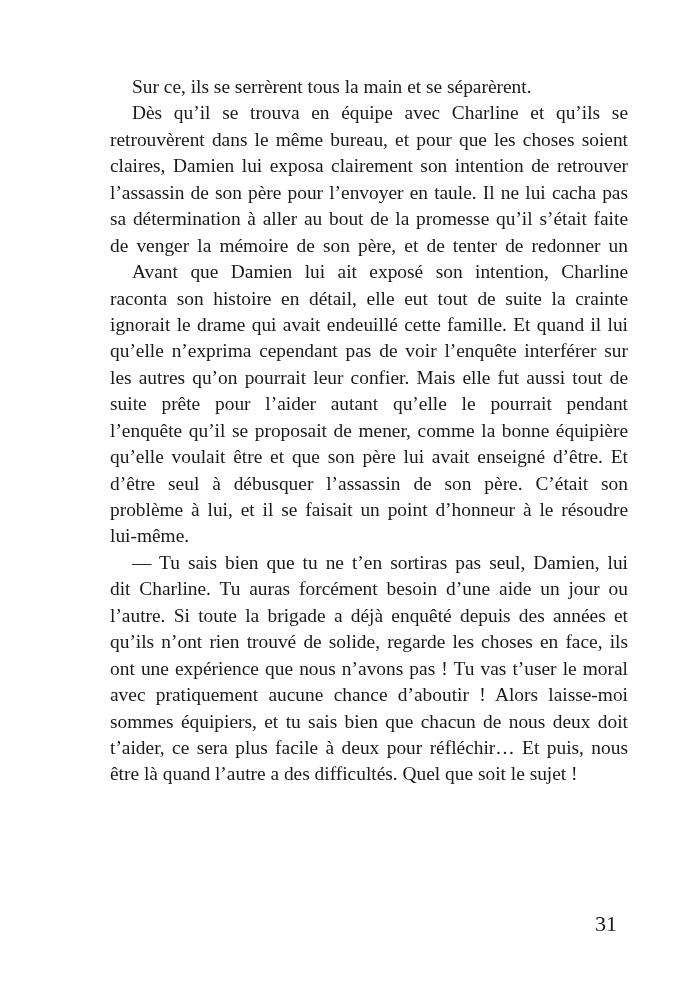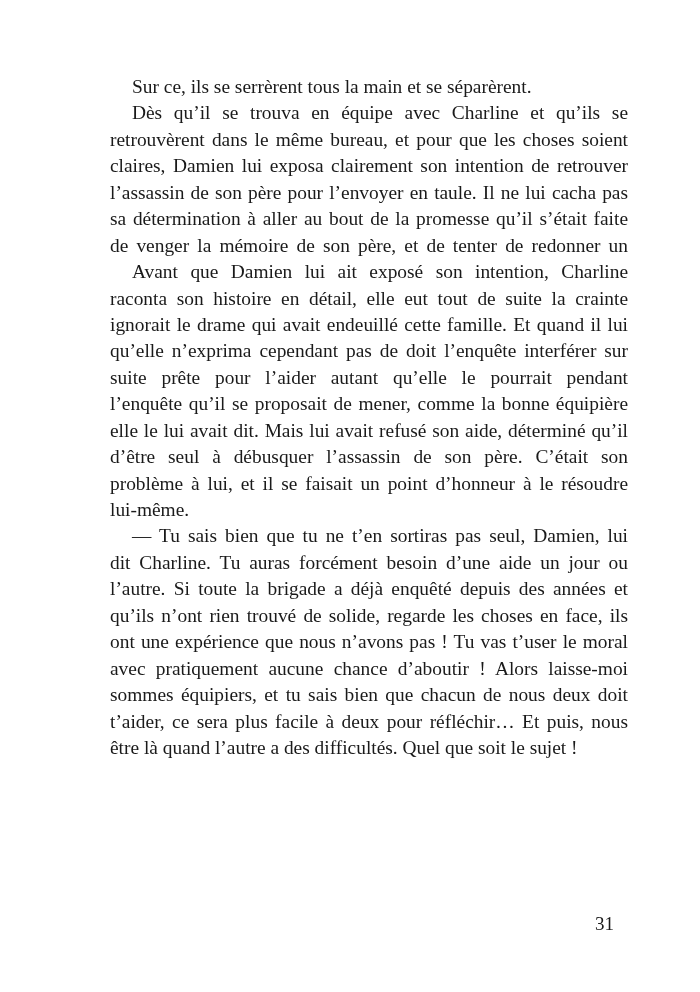--- a/index.html
+++ b/index.html
@@ -47,7 +47,7 @@
       <span class="line indent">Avant que Damien lui ait exposé son intention, Charline</span>
       <span class="line">raconta son histoire en détail, elle eut tout de suite la crainte</span>
       <span class="line">ignorait le drame qui avait endeuillé cette famille. Et quand il lui</span>
-      <span class="line">qu’elle n’exprima cependant pas de doit l’enquête interférer sur</span>
+      <span class="line">qu’elle n’exprima cependant pas de voir l’enquête interférer sur</span>
       <span class="line">suite prête pour l’aider autant qu’elle le pourrait pendant</span>
       <span class="line">l’enquête qu’il se proposait de mener, comme la bonne équipière</span>
       <span class="line">elle le lui avait dit. Mais lui avait refusé son aide, déterminé qu’il</span>

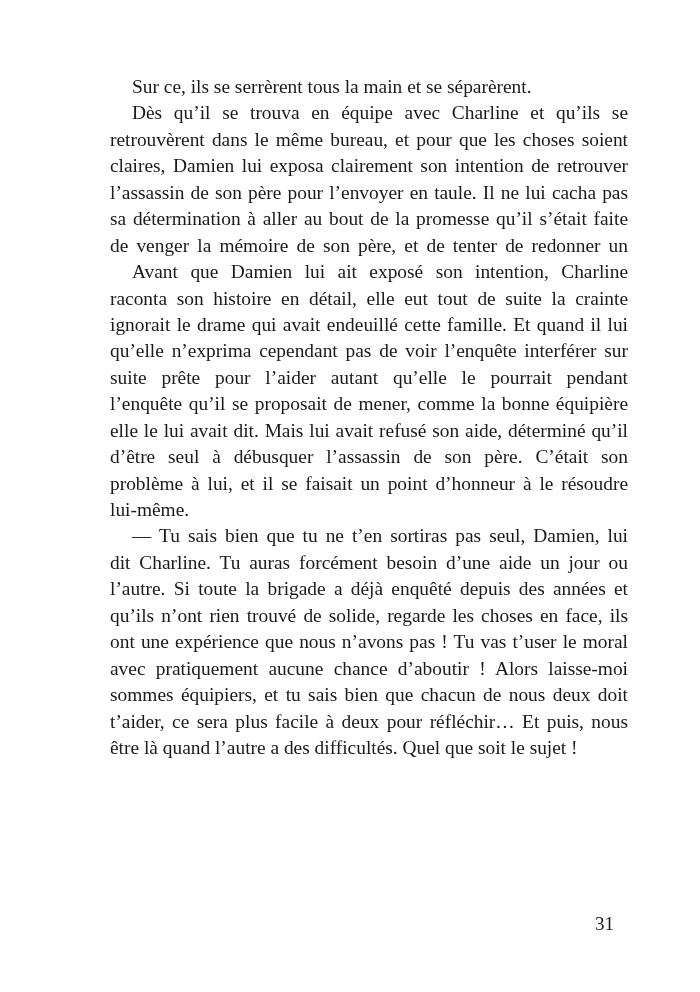--- a/index.html
+++ b/index.html
@@ -48,6 +48,7 @@
       <span class="line">raconta son histoire en détail, elle eut tout de suite la crainte</span>
       <span class="line">ignorait le drame qui avait endeuillé cette famille. Et quand il lui</span>
       <span class="line">qu’elle n’exprima cependant pas de voir l’enquête interférer sur</span>
+      <span class="line">les autres qu’on pourrait leur confier. Mais elle fut aussi tout de</span>
       <span class="line">suite prête pour l’aider autant qu’elle le pourrait pendant</span>
       <span class="line">l’enquête qu’il se proposait de mener, comme la bonne équipière</span>
       <span class="line">elle le lui avait dit. Mais lui avait refusé son aide, déterminé qu’il</span>

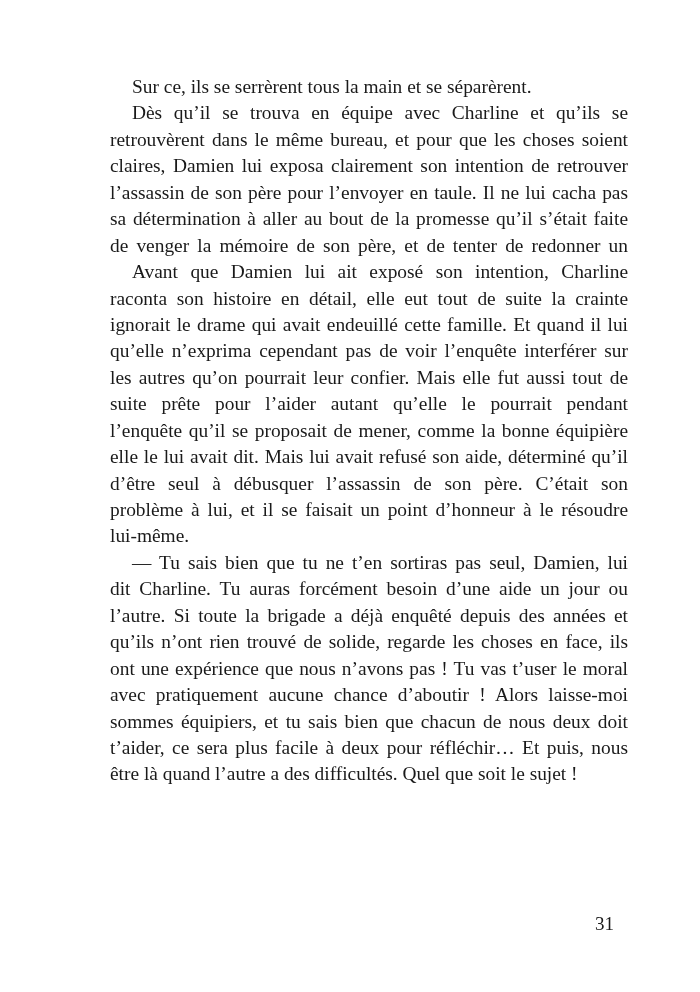--- a/index.html
+++ b/index.html
@@ -51,6 +51,7 @@
       <span class="line">les autres qu’on pourrait leur confier. Mais elle fut aussi tout de</span>
       <span class="line">suite prête pour l’aider autant qu’elle le pourrait pendant</span>
       <span class="line">l’enquête qu’il se proposait de mener, comme la bonne équipière</span>
+      <span class="line">qu’elle voulait être et que son père lui avait enseigné d’être. Et</span>
       <span class="line">elle le lui avait dit. Mais lui avait refusé son aide, déterminé qu’il</span>
       <span class="line">d’être seul à débusquer l’assassin de son père. C’était son</span>
       <span class="line">problème à lui, et il se faisait un point d’honneur à le résoudre</span>

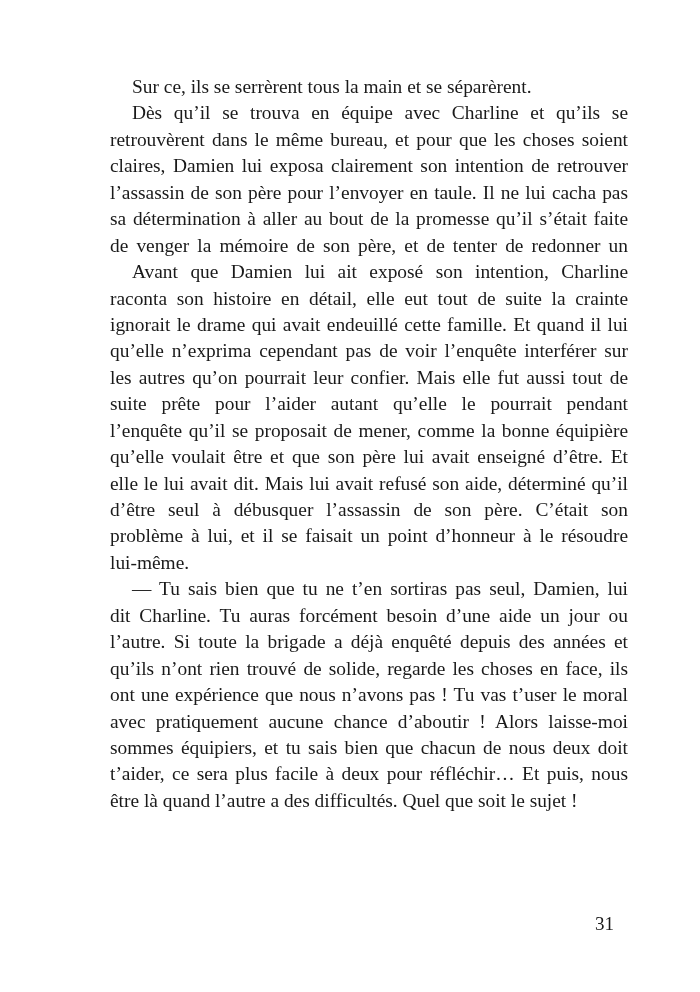--- a/index.html
+++ b/index.html
@@ -52,7 +52,6 @@
       <span class="line">suite prête pour l’aider autant qu’elle le pourrait pendant</span>
       <span class="line">l’enquête qu’il se proposait de mener, comme la bonne équipière</span>
       <span class="line">qu’elle voulait être et que son père lui avait enseigné d’être. Et</span>
-      <span class="line">elle le lui avait dit. Mais lui avait refusé son aide, déterminé qu’il</span>
       <span class="line">d’être seul à débusquer l’assassin de son père. C’était son</span>
       <span class="line">problème à lui, et il se faisait un point d’honneur à le résoudre</span>
       <span class="line last">lui-même.</span>

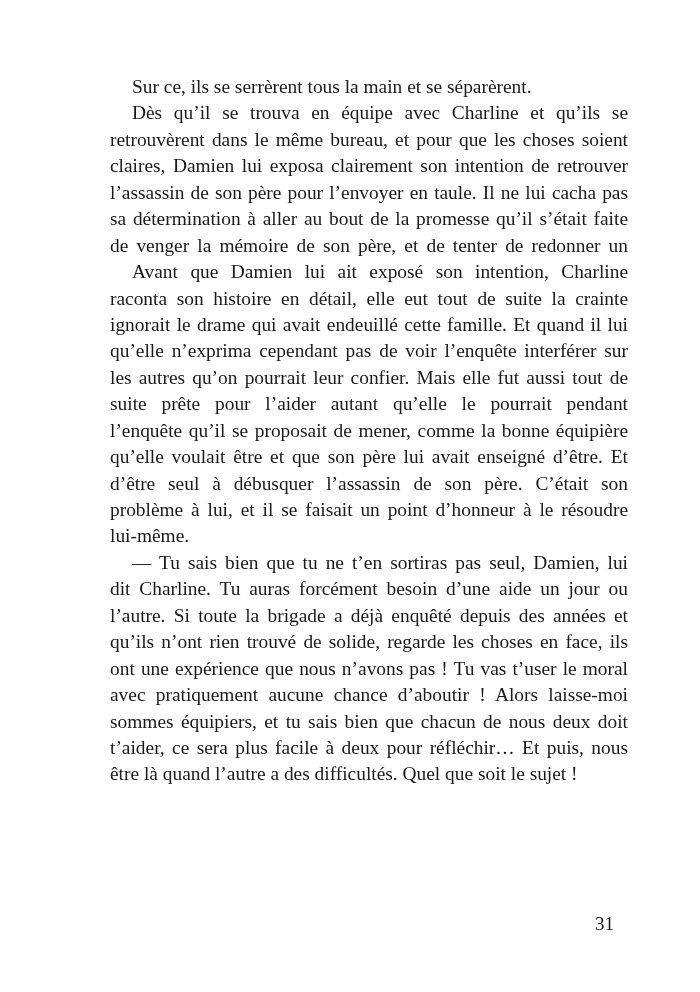--- a/index.html
+++ b/index.html
@@ -21,7 +21,7 @@
   .line.last { text-align-last: left; }
   .page-number {
     position: absolute; left: 595px; top: 912px;
-    font-size: 19px; line-height: 24px;
+    font-size: 22px; line-height: 24px;
   }
 </style>
 </head>

